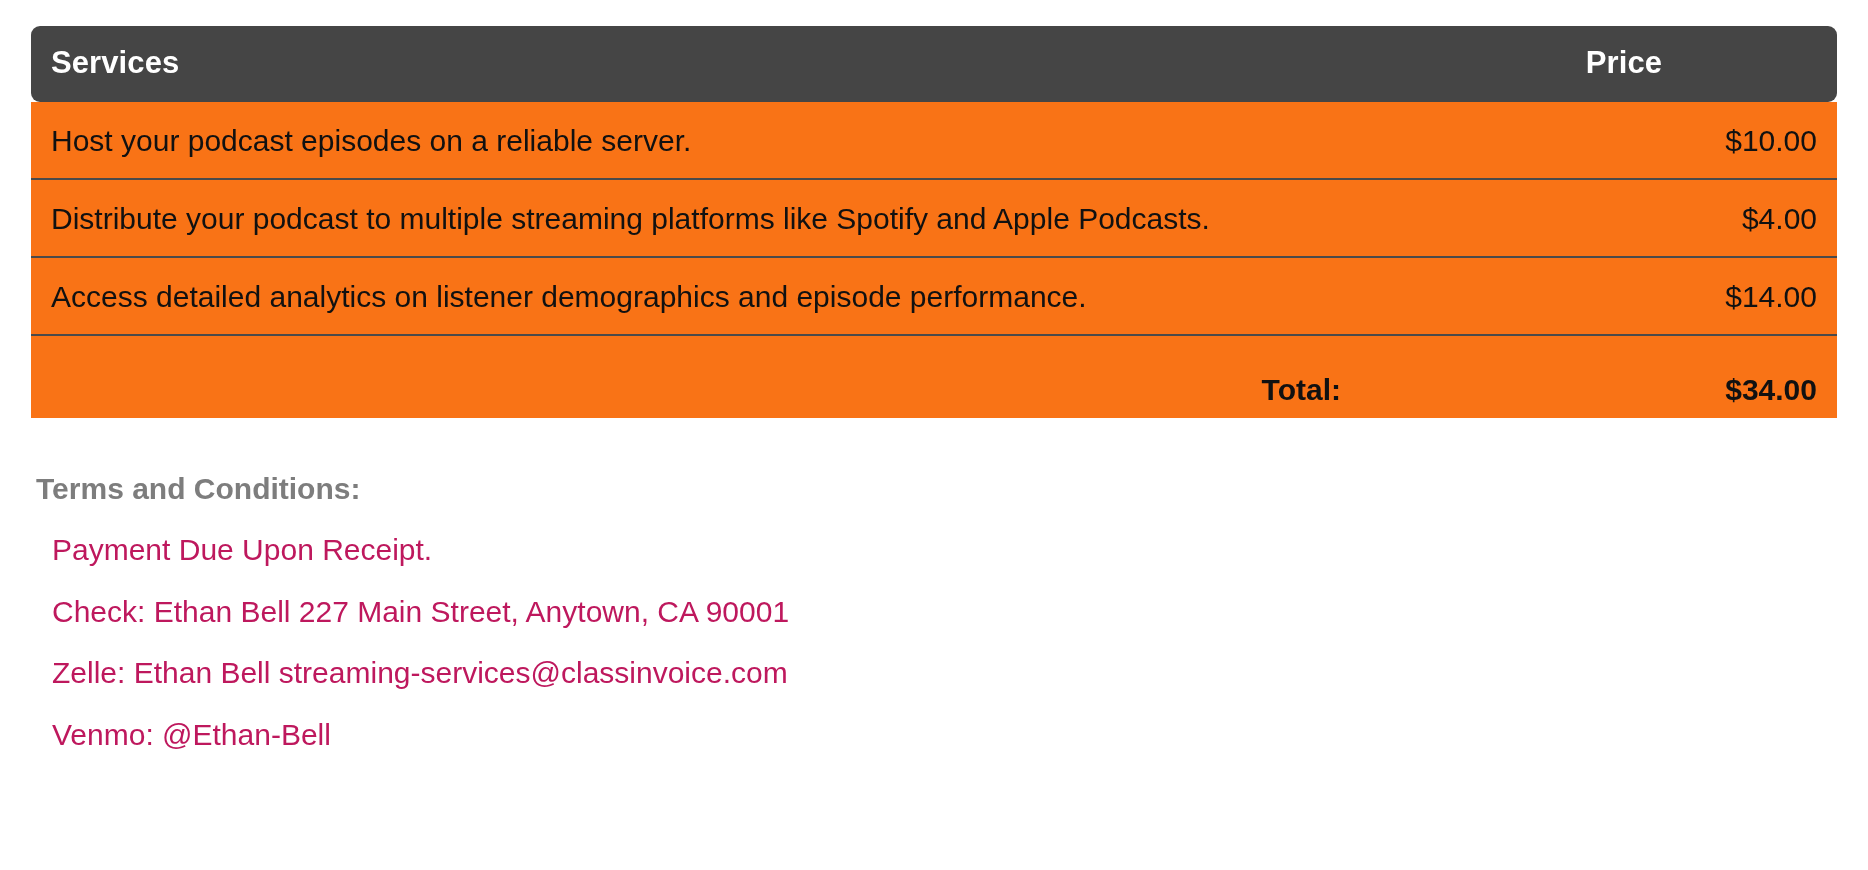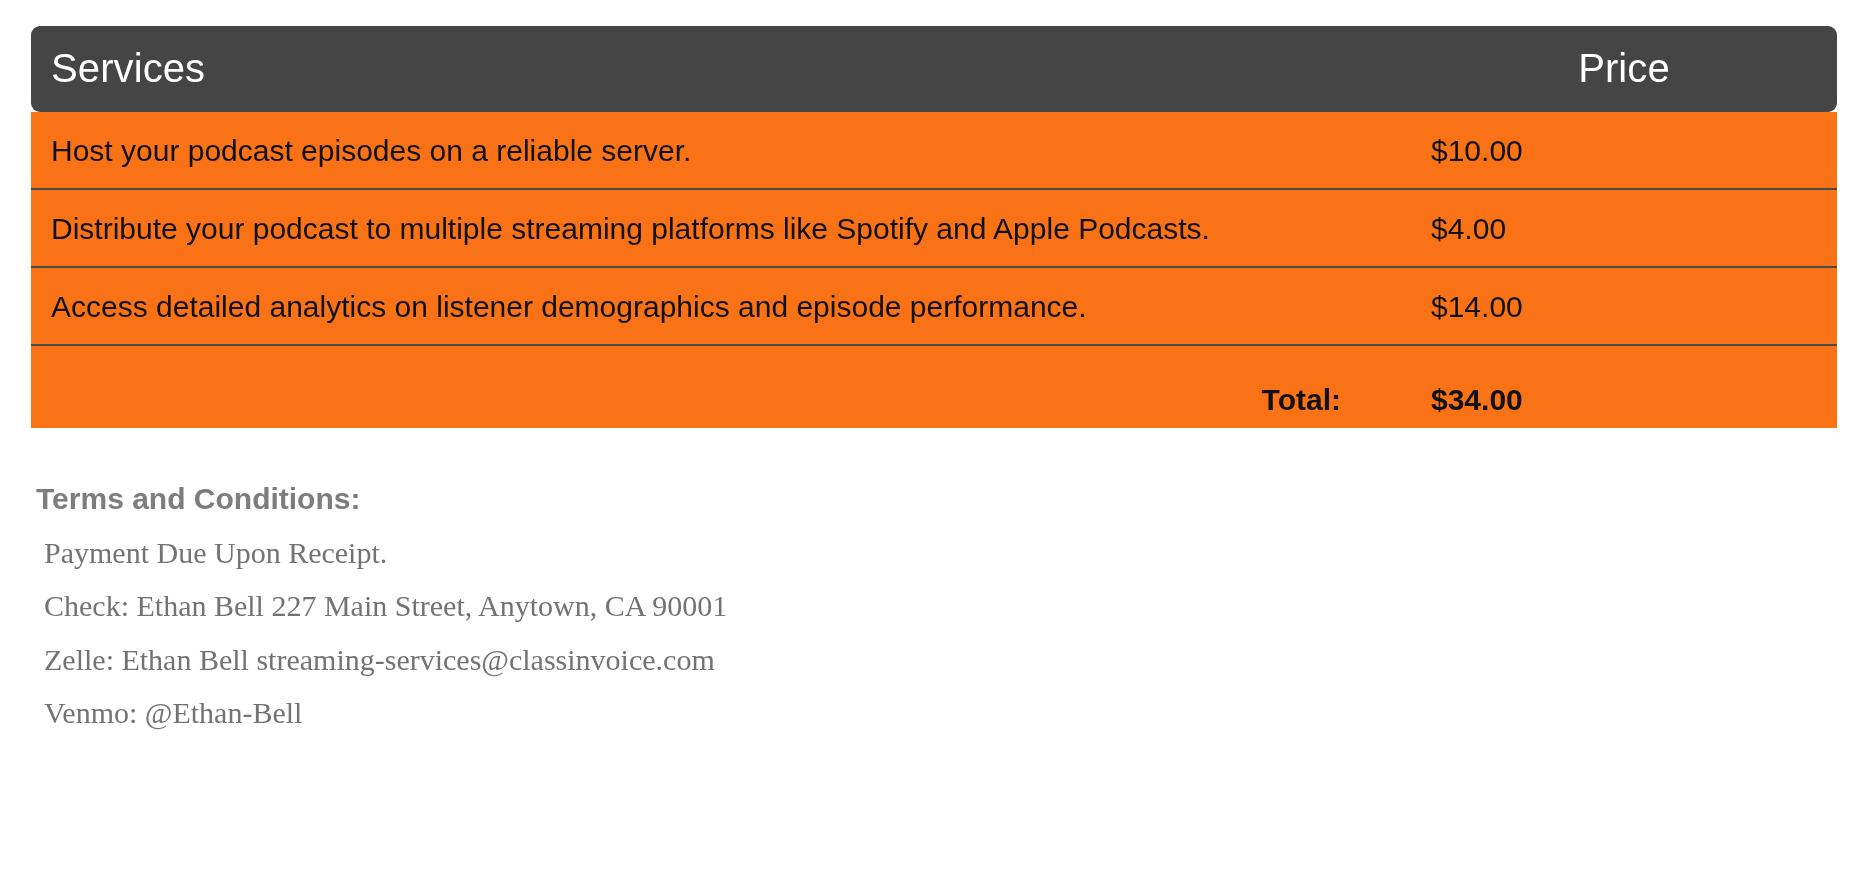--- a/index.html
+++ b/index.html
@@ -36,8 +36,8 @@
   .services-table thead th {
     background: #454545;
     color: #ffffff;
-    font-size: 40px;
-    font-weight: normal;
+    font-size: 31px;
+    font-weight: bold;
     letter-spacing: 0.1px;
     padding: 19px 20px 21px 20px;
     text-align: left;

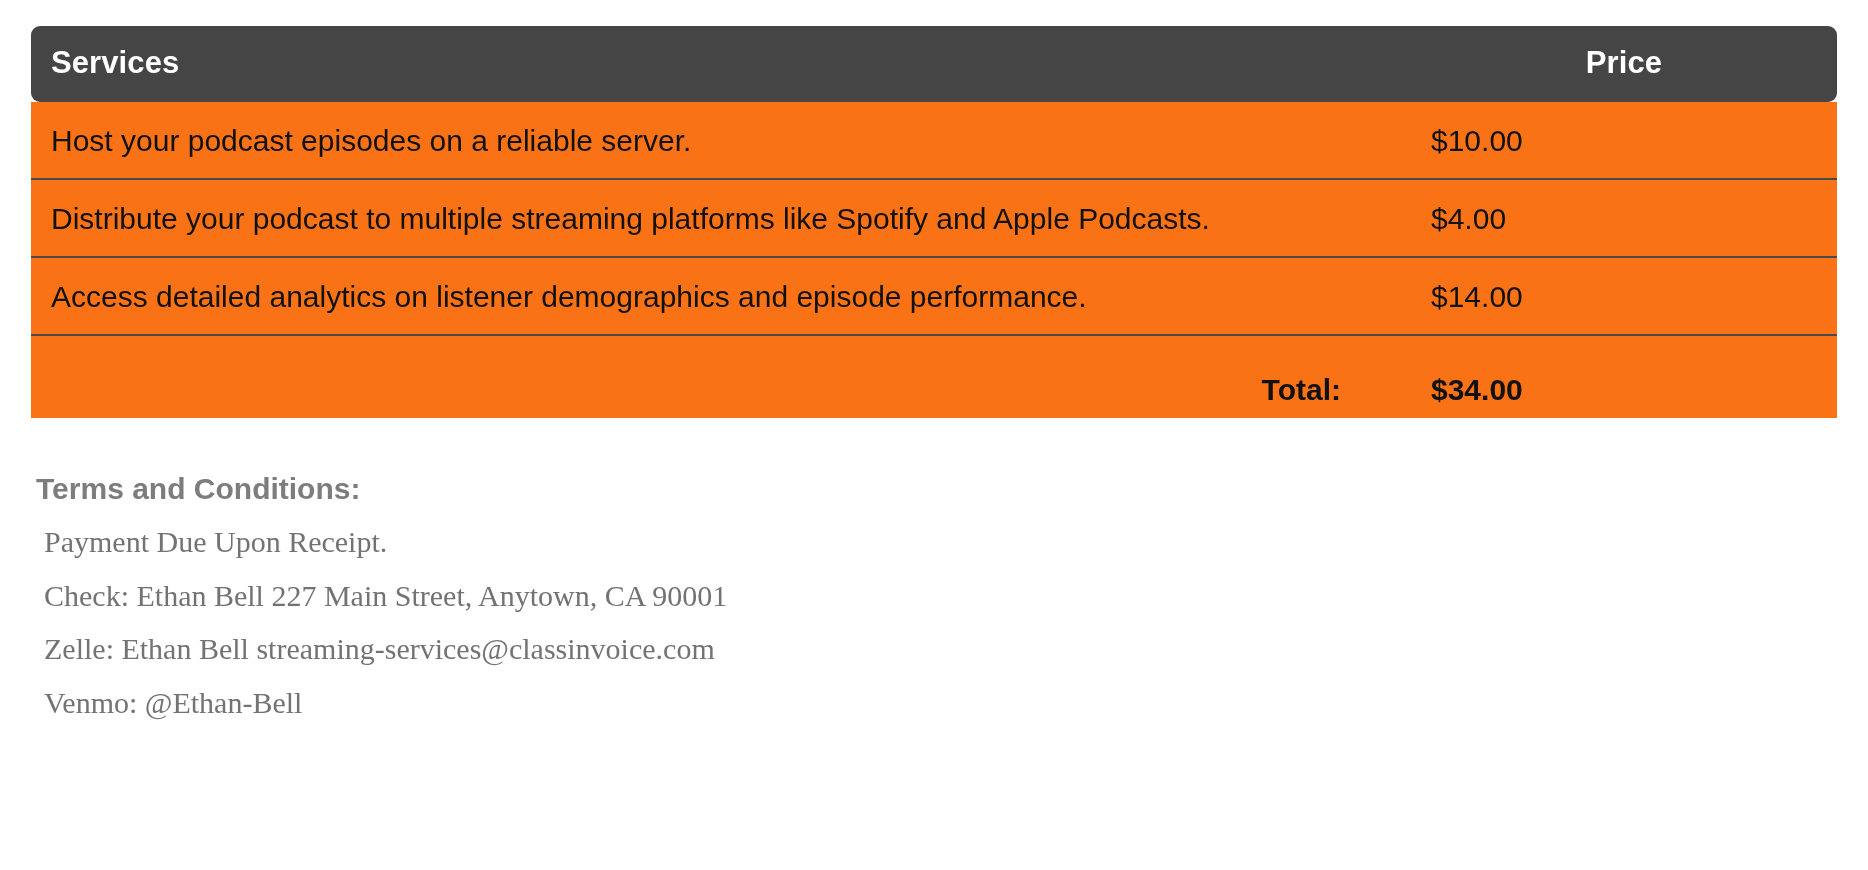--- a/index.html
+++ b/index.html
@@ -67,7 +67,7 @@
     background: #f97316;
   }
   .services-table tbody td.cell-price {
-    text-align: left;
+    text-align: right;
     white-space: nowrap;
   }
 

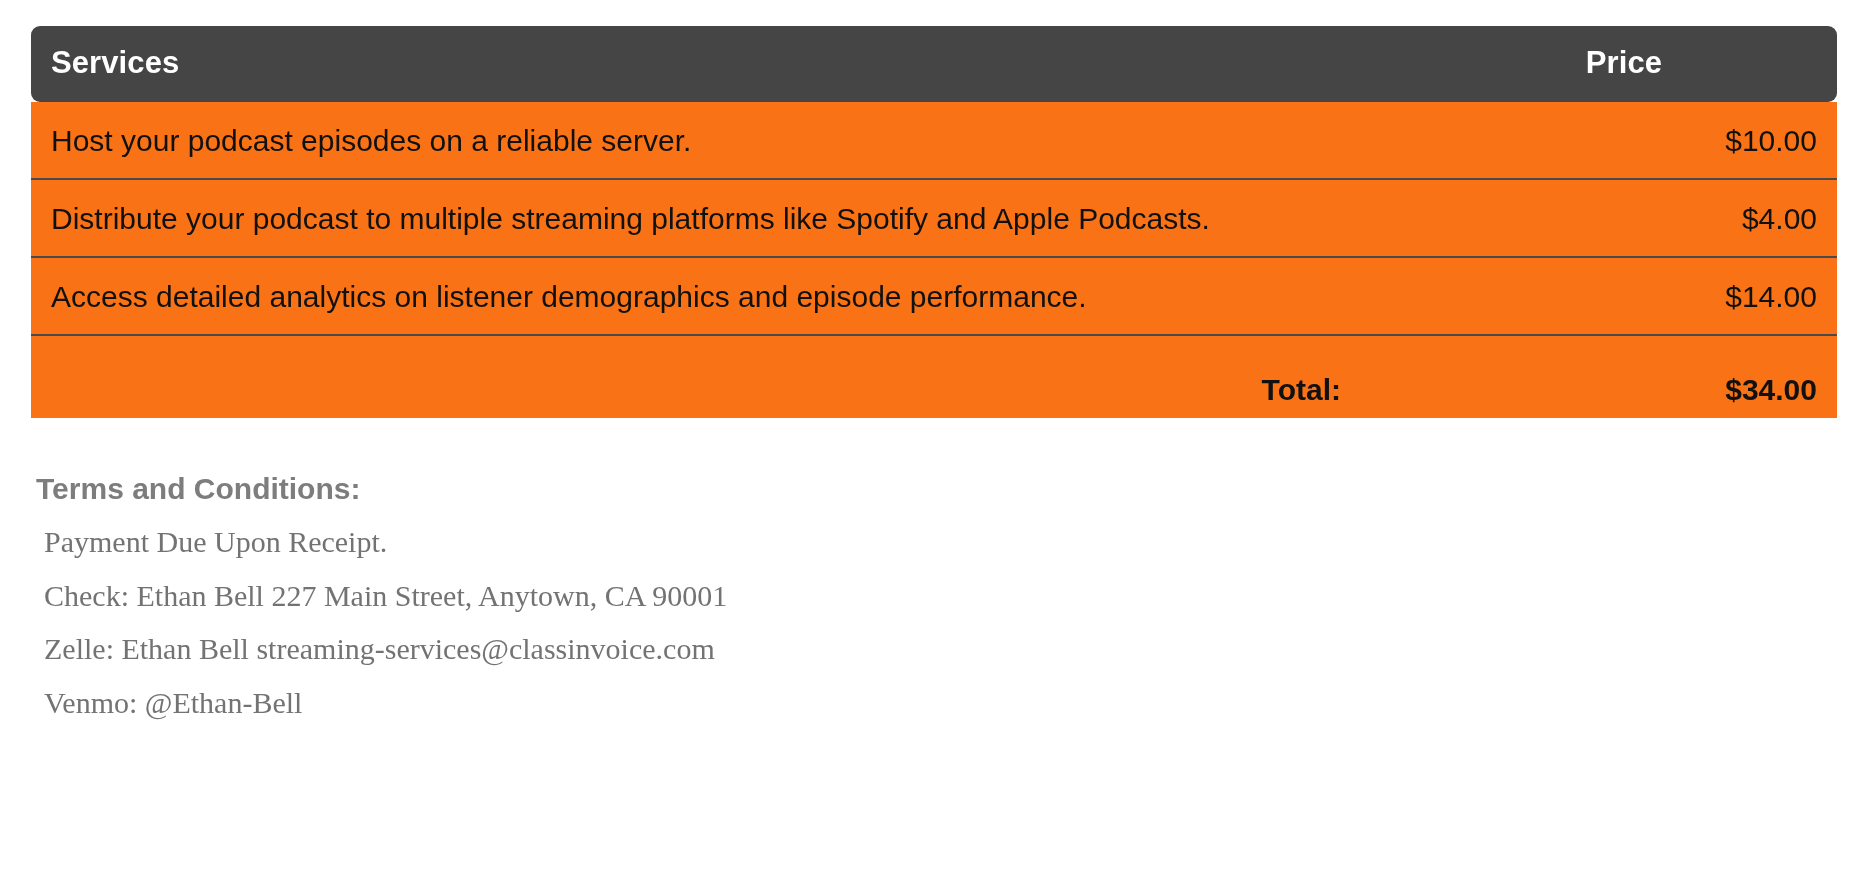--- a/index.html
+++ b/index.html
@@ -98,12 +98,11 @@
   }
   .terms-line {
     font-size: 30px;
-    color: #737373;
+    color: #be185d;
     line-height: 1.52;
-    margin: 8px;
+    margin: 16px;
     font-weight: normal;
     white-space: nowrap;
-    font-family: Liberation Serif, serif;
   }
 </style>
 </head>

